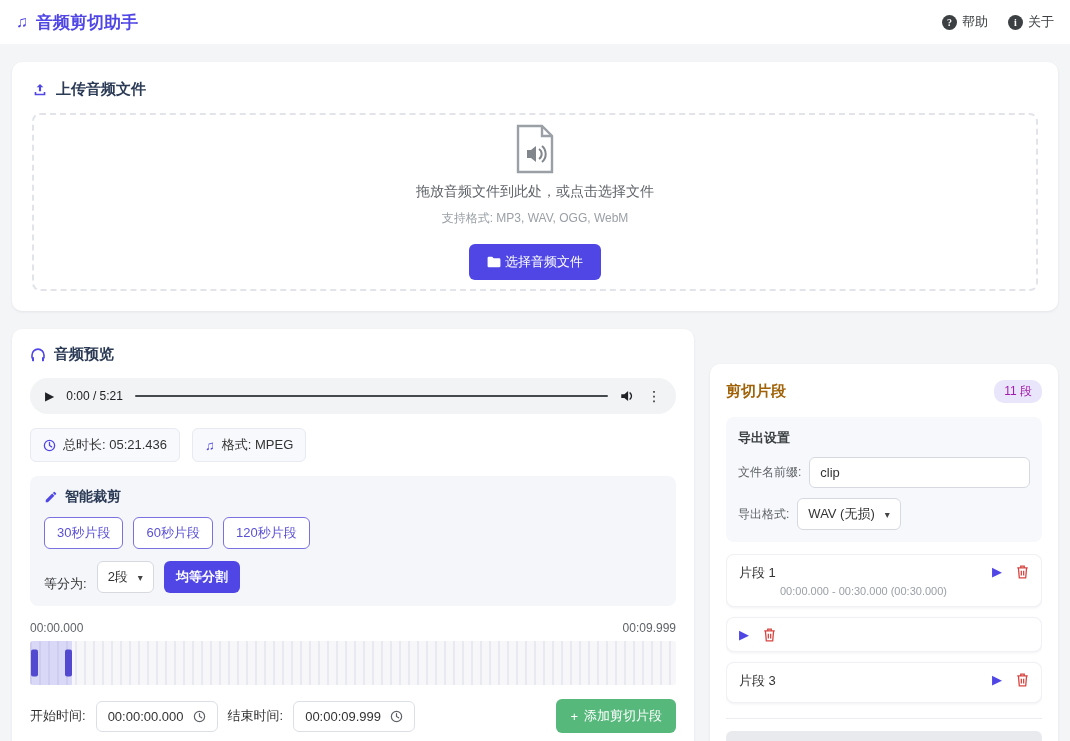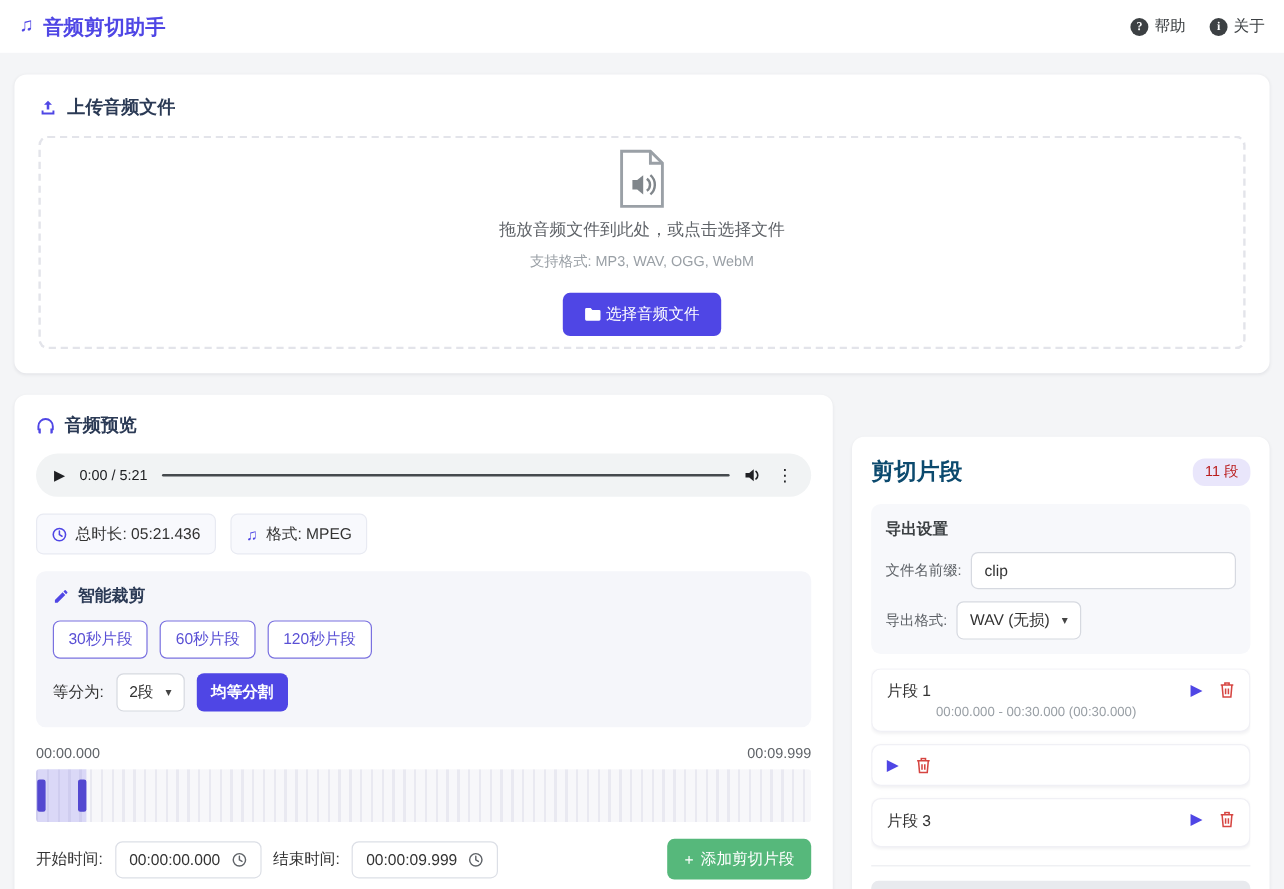--- a/index.html
+++ b/index.html
@@ -92,7 +92,7 @@
                padding:8px 14px; font-size:13px; display:flex; gap:6px; align-items:center; }
   
   .clips-head { display:flex; justify-content:space-between; align-items:center; }
-  .clips-title { font-size:19px; font-weight:bold; color:#0c4a6e; }
+  .clips-title { font-size:15px; font-weight:bold; color:#a16207; }
   .count-badge { background:#e9e6fb; color:#b91c1c; font-size:12px;
                  border-radius:10px; padding:3px 10px; }
   .export-panel { margin-top:14px; background:#f7f8fb; border-radius:8px; padding:12px; }

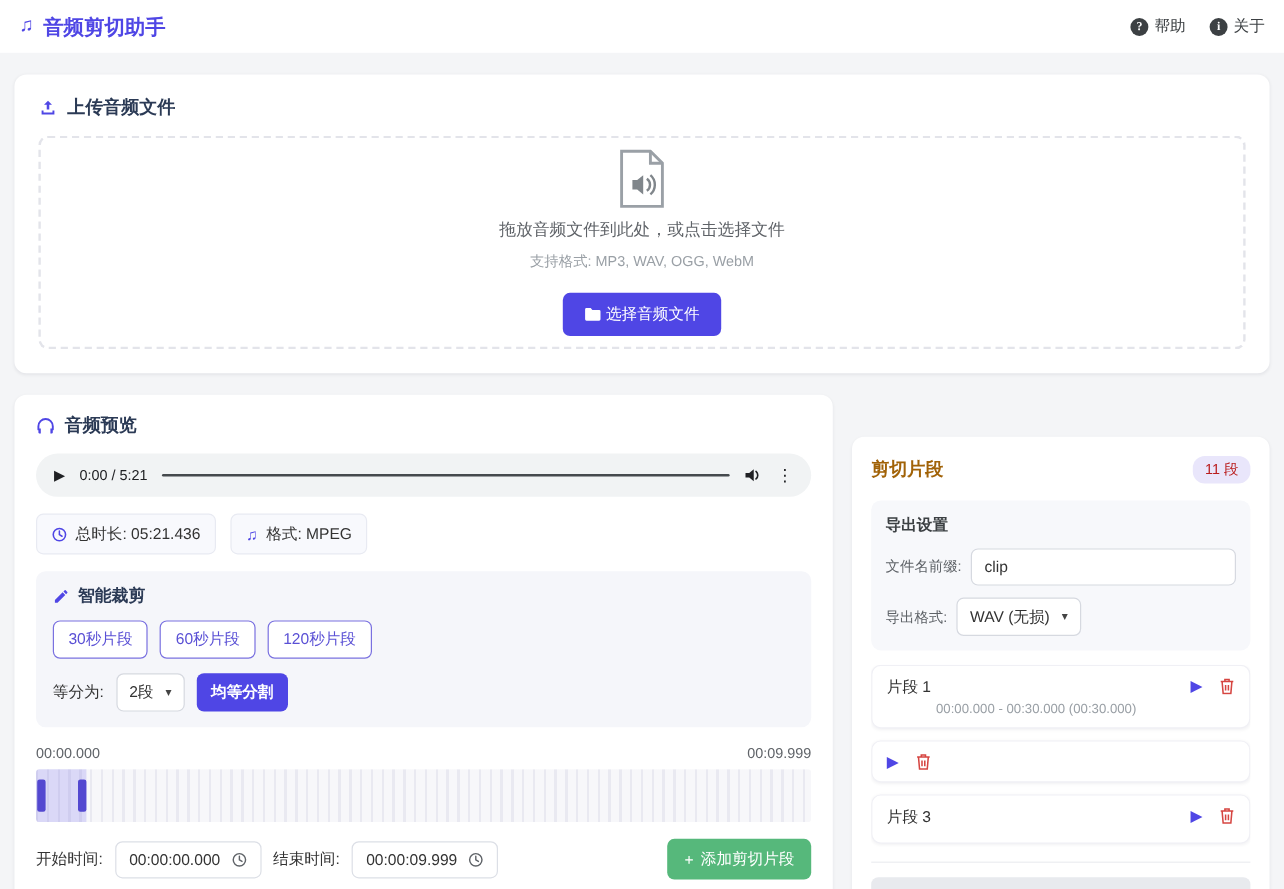--- a/index.html
+++ b/index.html
@@ -93,7 +93,7 @@
   
   .clips-head { display:flex; justify-content:space-between; align-items:center; }
   .clips-title { font-size:15px; font-weight:bold; color:#a16207; }
-  .count-badge { background:#e9e6fb; color:#b91c1c; font-size:12px;
+  .count-badge { background:#e9e6fb; color:#a21caf; font-size:12px;
                  border-radius:10px; padding:3px 10px; }
   .export-panel { margin-top:14px; background:#f7f8fb; border-radius:8px; padding:12px; }
   .export-title { font-size:13px; font-weight:bold; color:#3c4043; }

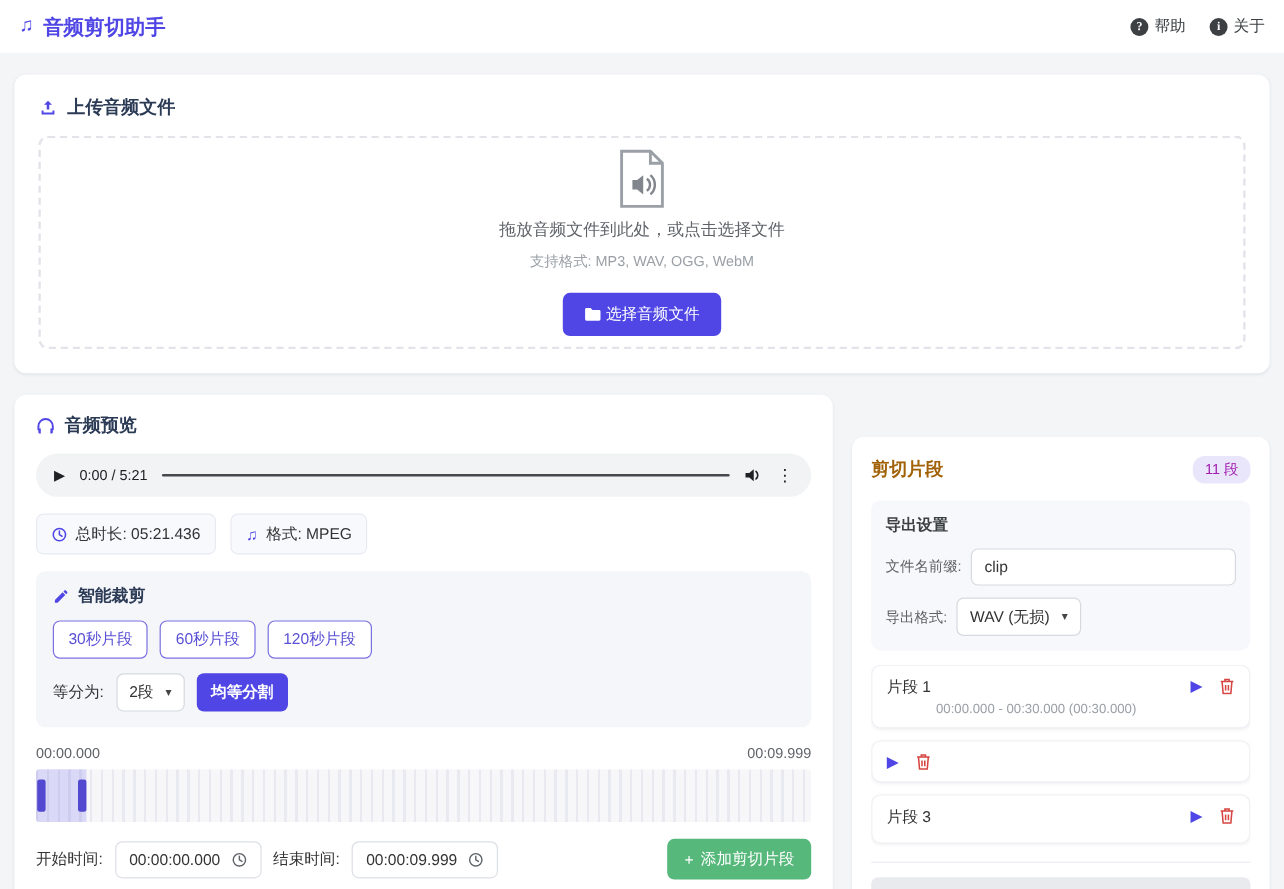--- a/index.html
+++ b/index.html
@@ -61,7 +61,7 @@
   .preset-row { display:flex; gap:10px; margin-top:11px; }
   .btn-outline { background:#fff; border:1px solid #7a71e0; color:#5a50d5;
                  border-radius:6px; padding:6px 12px; font-size:13px;text-align:right; }
-  .split-row { display:flex; align-items:center; gap:10px; margin-top:12px;
+  .split-row { display:flex; align-items:flex-end; gap:10px; margin-top:12px;
                font-size:13px; color:#333; }
   .select { background:#fff; border:1px solid #d6d9e0; border-radius:6px;
             padding:6px 10px; display:inline-flex; align-items:center; gap:10px;

